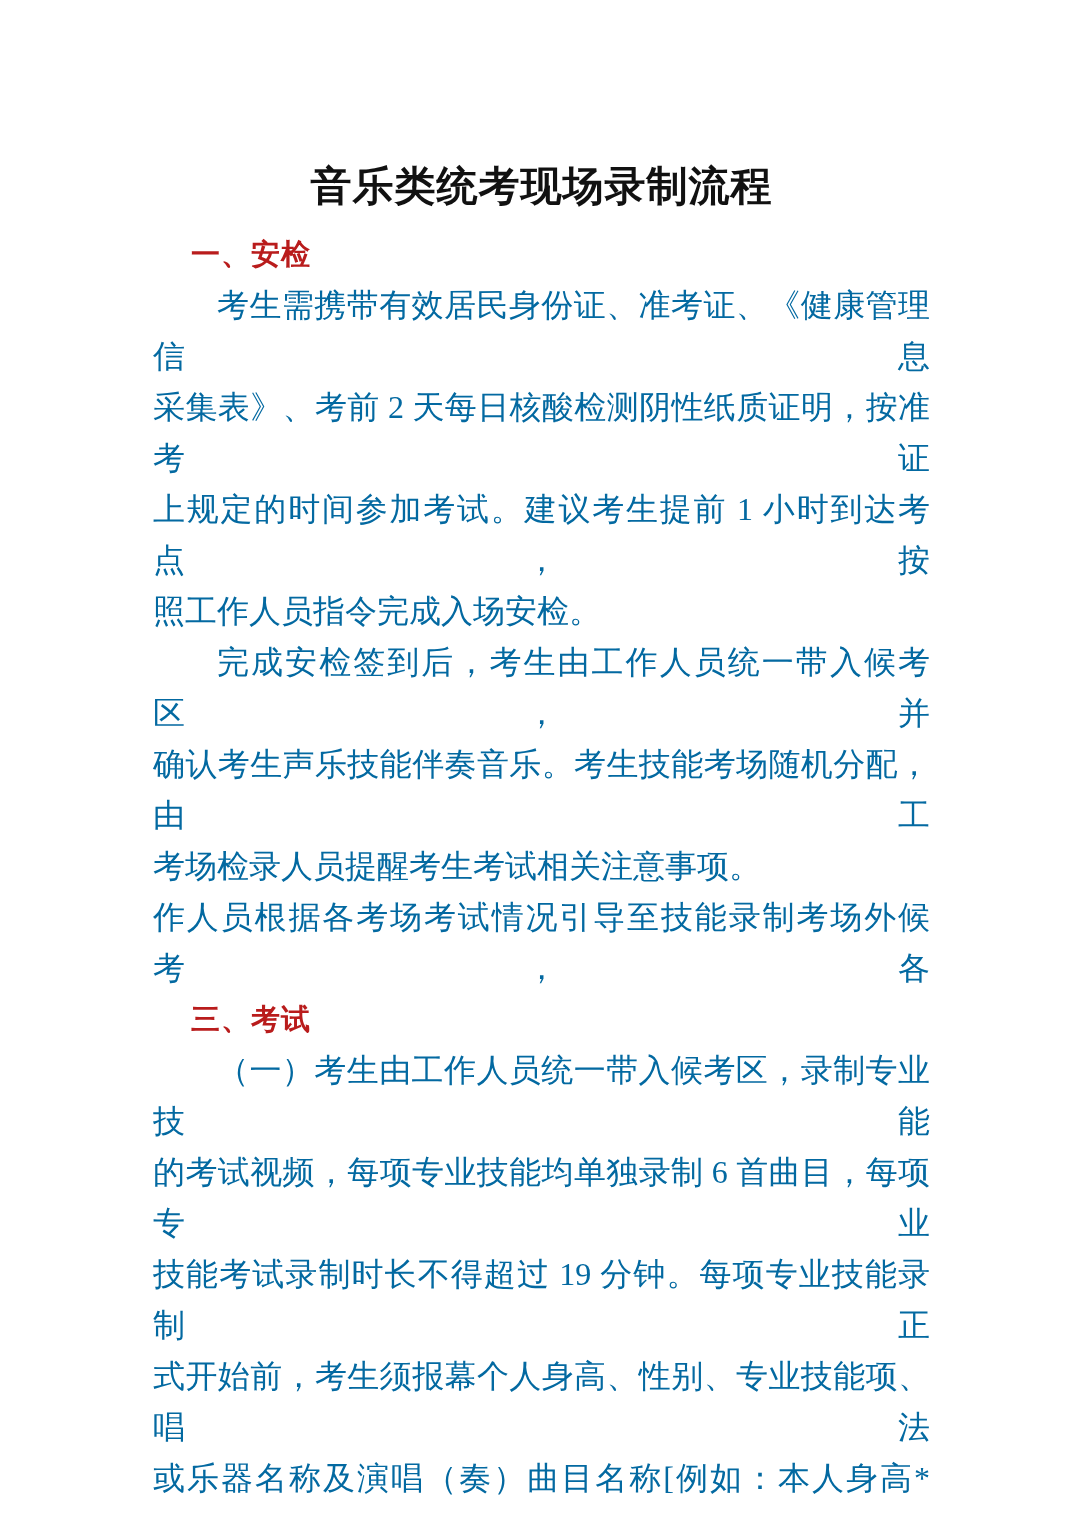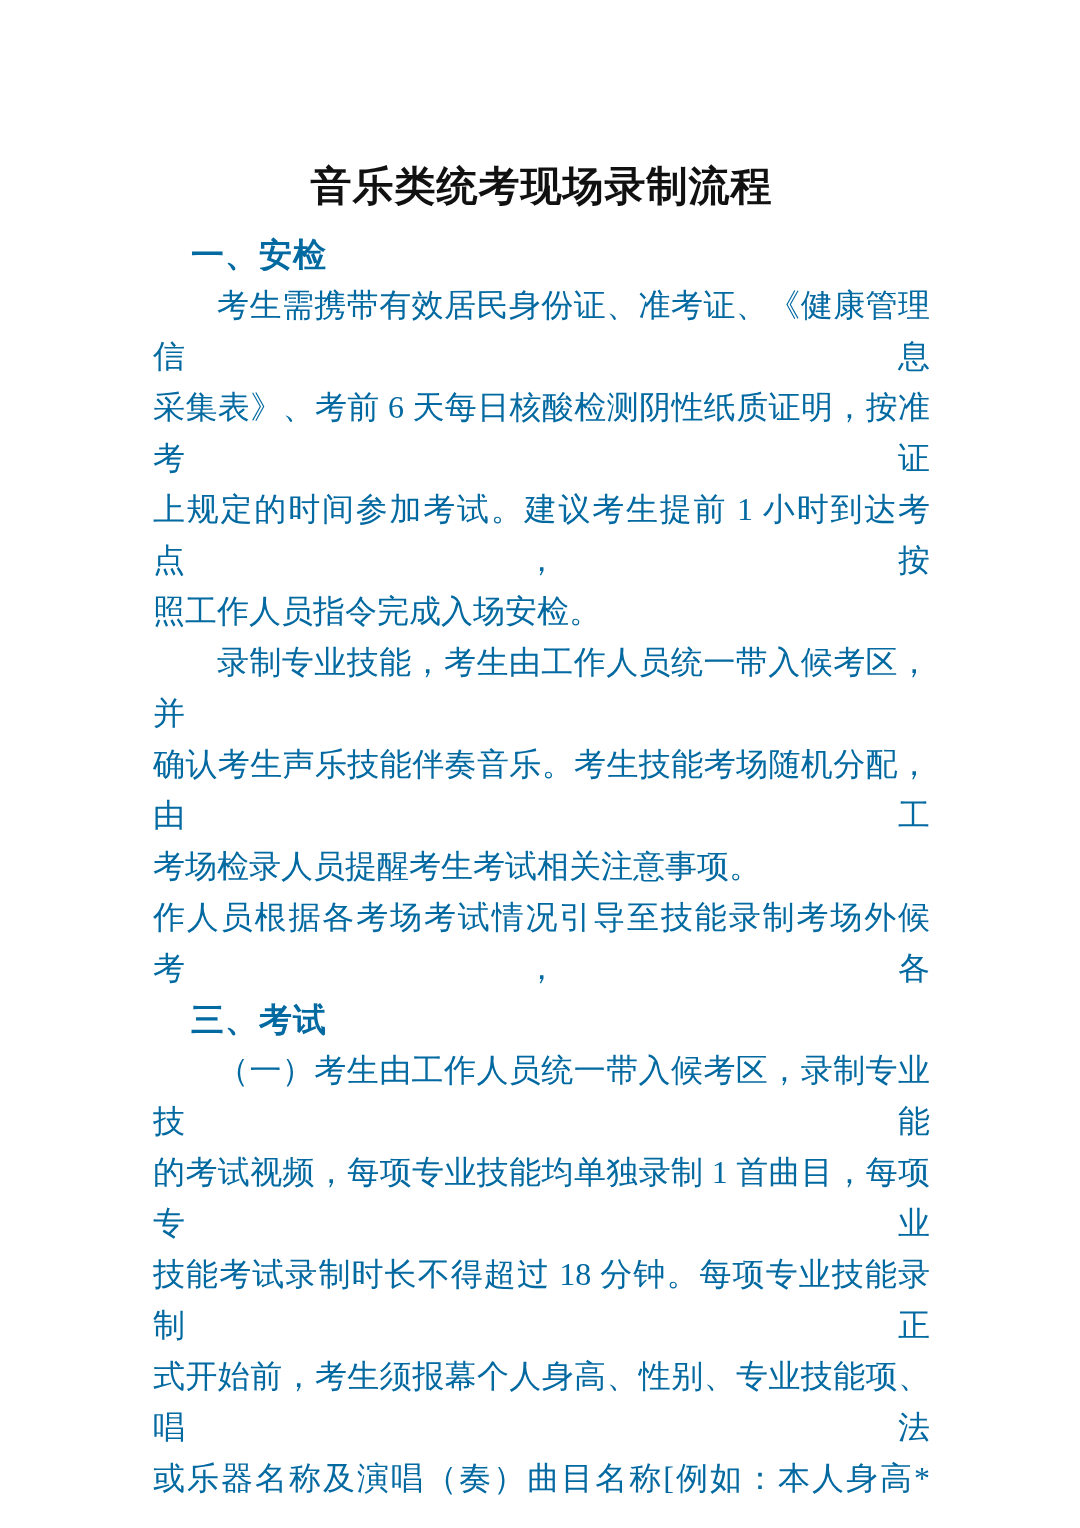--- a/index.html
+++ b/index.html
@@ -33,11 +33,11 @@
   .heading {
     font-family: "DejaVu Sans", "Liberation Sans", sans-serif;
     font-weight: 700;
-    font-size: 33px;
+    font-size: 29px;
     line-height: 51px;
     padding-left: 38px;
     letter-spacing: 1px;
-    color: #0369a1;
+    color: #b91c1c;
     white-space: nowrap;
   }
   .line {

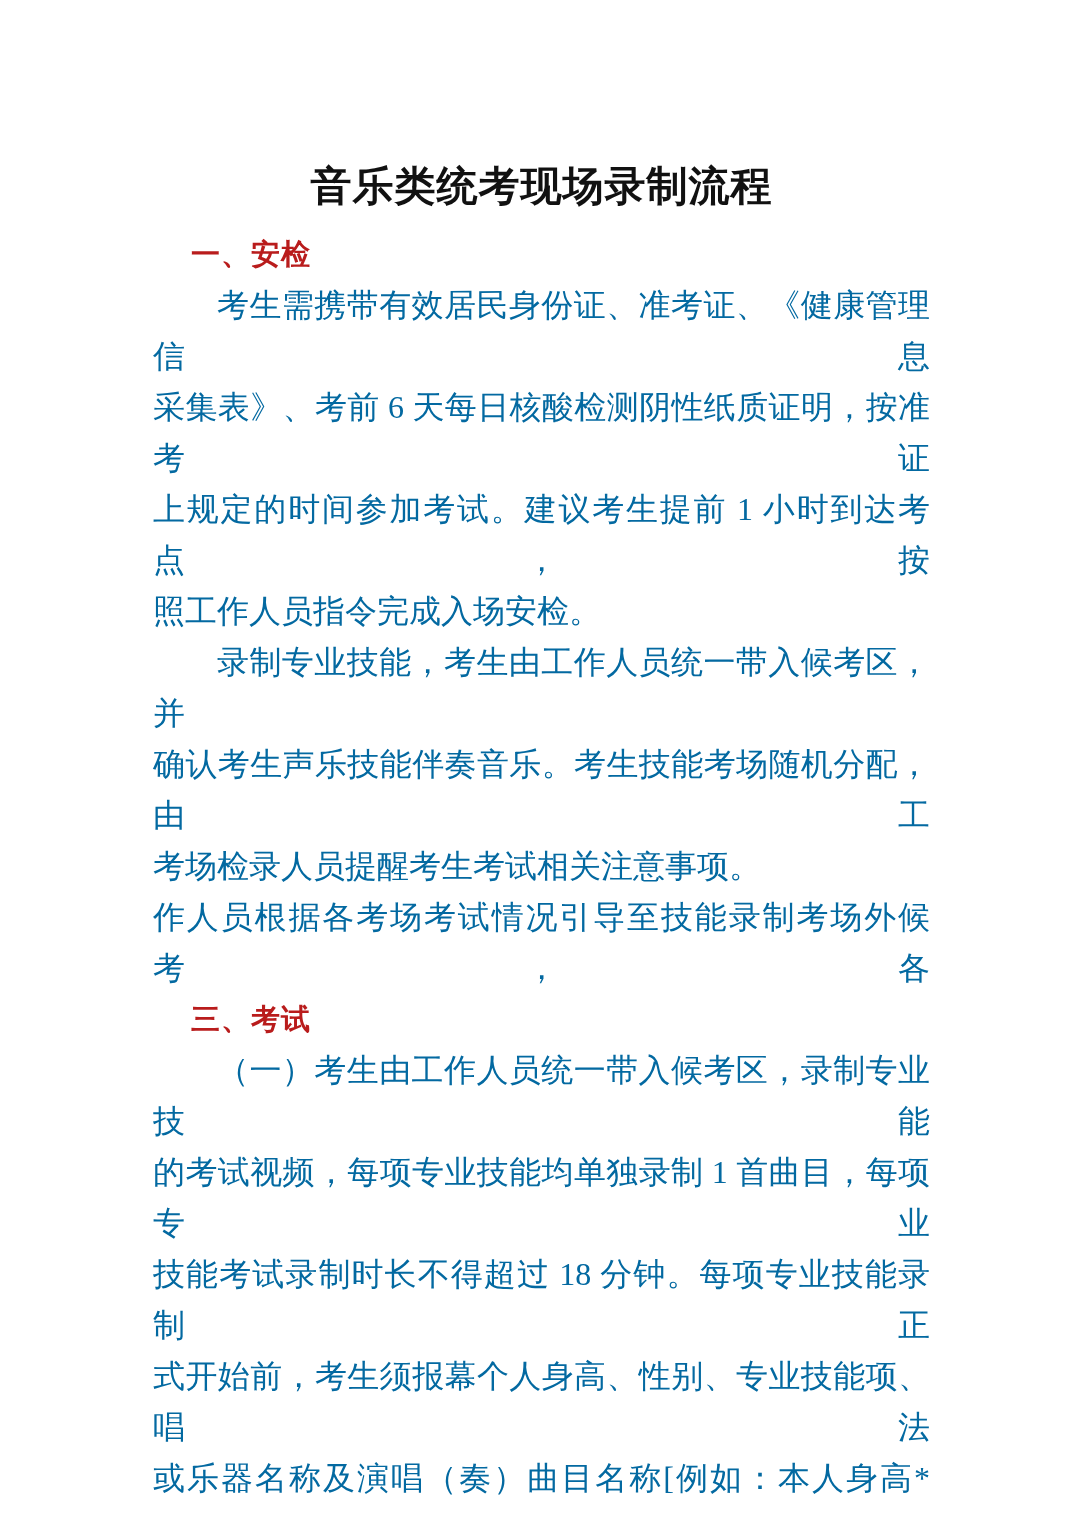--- a/index.html
+++ b/index.html
@@ -67,7 +67,7 @@
 
     <div class="heading">一、安检</div>
     <div class="line indent">考生需携带有效居民身份证、准考证、《健康管理信息</div>
-    <div class="line">采集表》、考前 6 天每日核酸检测阴性纸质证明，按准考证</div>
+    <div class="line">采集表》、考前 2 天每日核酸检测阴性纸质证明，按准考证</div>
     <div class="line">上规定的时间参加考试。建议考生提前 1 小时到达考点，按</div>
     <div class="line last">照工作人员指令完成入场安检。</div>
 

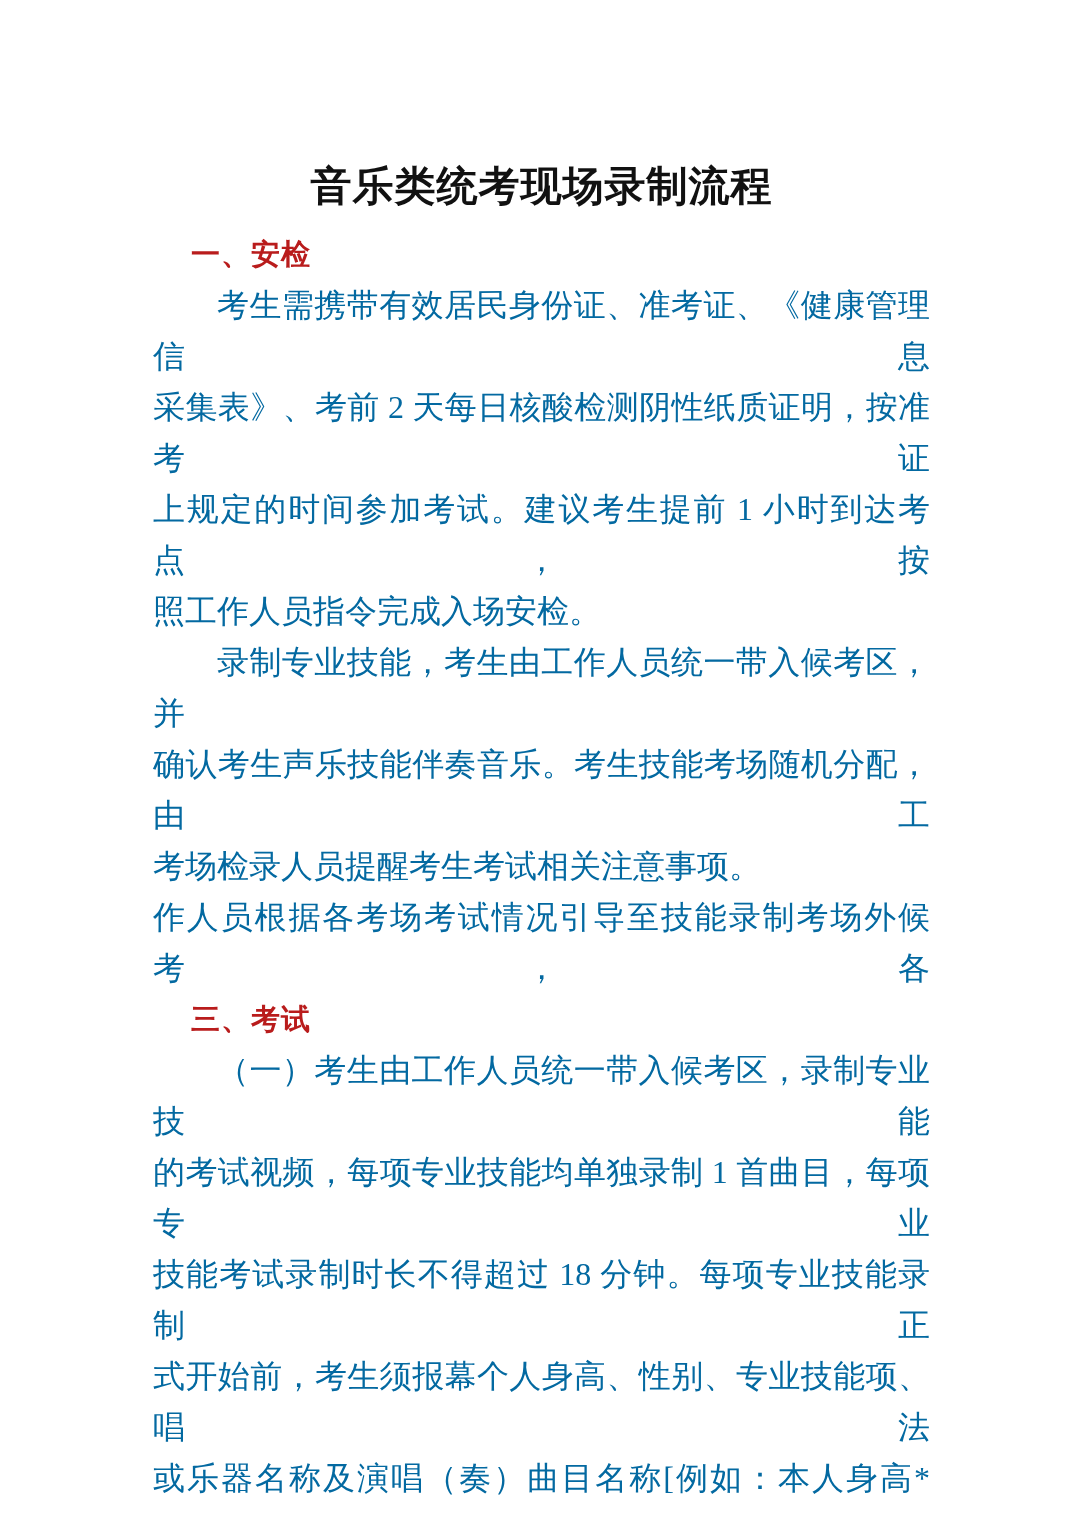--- a/index.html
+++ b/index.html
@@ -71,7 +71,7 @@
     <div class="line">上规定的时间参加考试。建议考生提前 1 小时到达考点，按</div>
     <div class="line last">照工作人员指令完成入场安检。</div>
 
-    <div class="line indent">录制专业技能，考生由工作人员统一带入候考区，并</div>
+    <div class="line indent">完成安检签到后，考生由工作人员统一带入候考区，并</div>
     <div class="line">确认考生声乐技能伴奏音乐。考生技能考场随机分配，由工</div>
     <div class="line last">考场检录人员提醒考生考试相关注意事项。</div>
     <div class="line">作人员根据各考场考试情况引导至技能录制考场外候考，各</div>

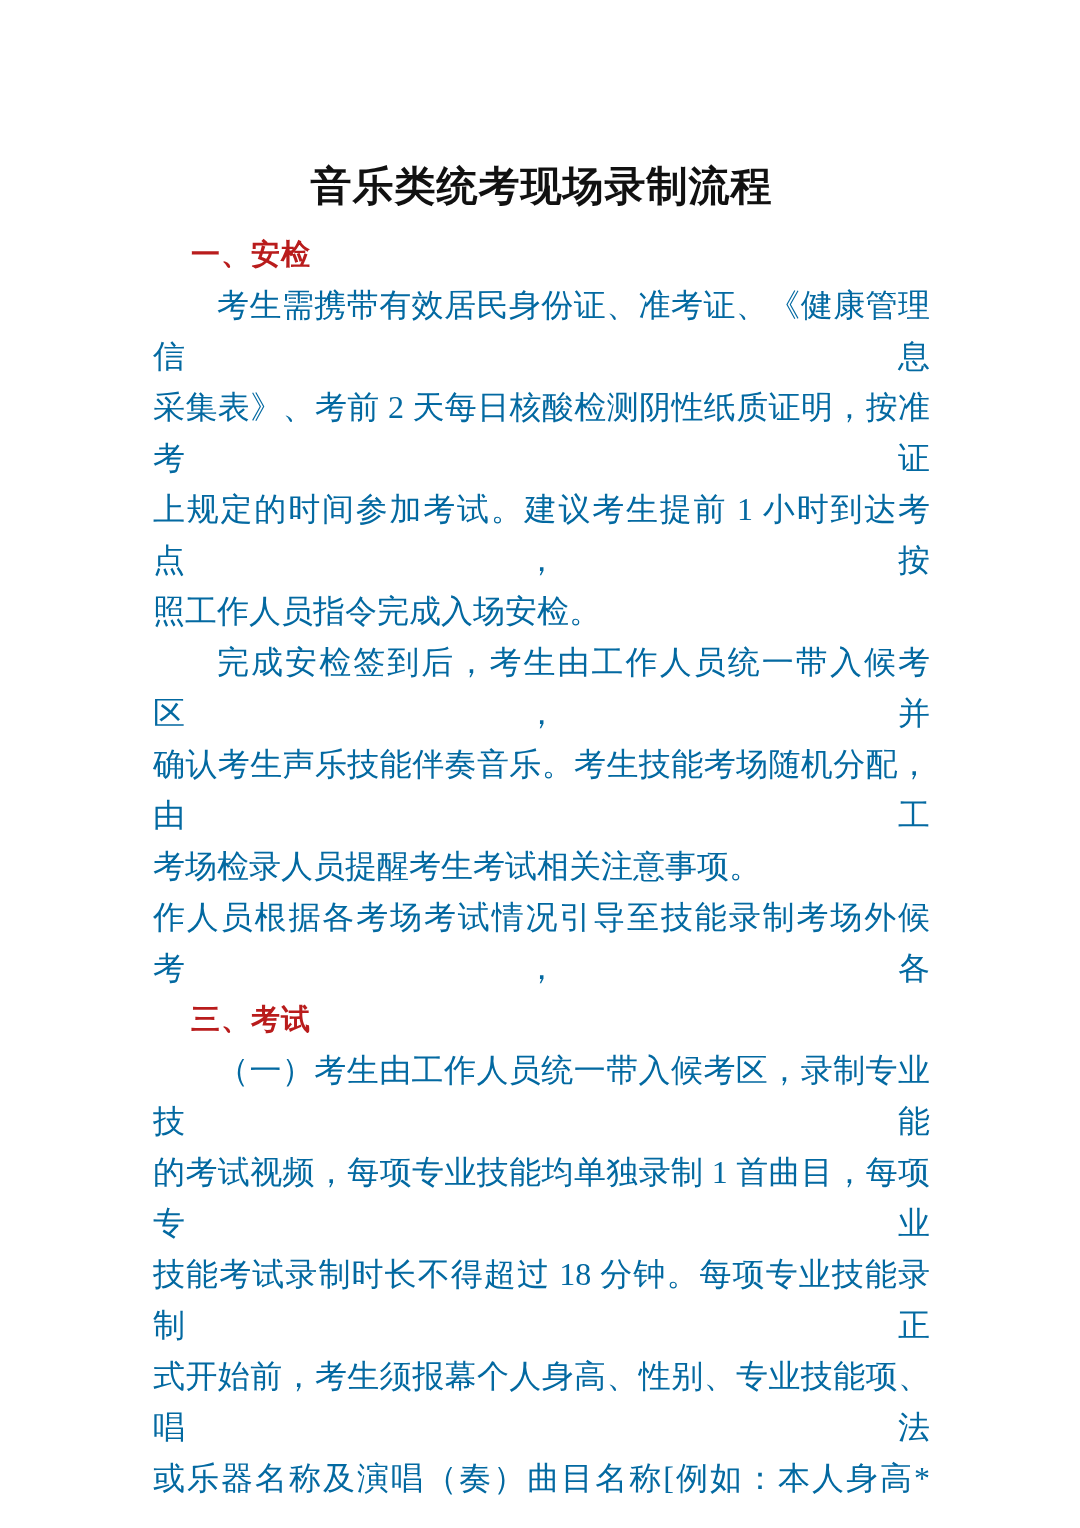--- a/index.html
+++ b/index.html
@@ -78,7 +78,7 @@
 
     <div class="heading">三、考试</div>
     <div class="line indent">（一）考生由工作人员统一带入候考区，录制专业技能</div>
-    <div class="line">的考试视频，每项专业技能均单独录制 1 首曲目，每项专业</div>
+    <div class="line">的考试视频，每项专业技能均单独录制 6 首曲目，每项专业</div>
     <div class="line">技能考试录制时长不得超过 18 分钟。每项专业技能录制正</div>
     <div class="line">式开始前，考生须报幕个人身高、性别、专业技能项、唱法</div>
     <div class="line">或乐器名称及演唱（奏）曲目名称[例如：本人身高*米，性</div>

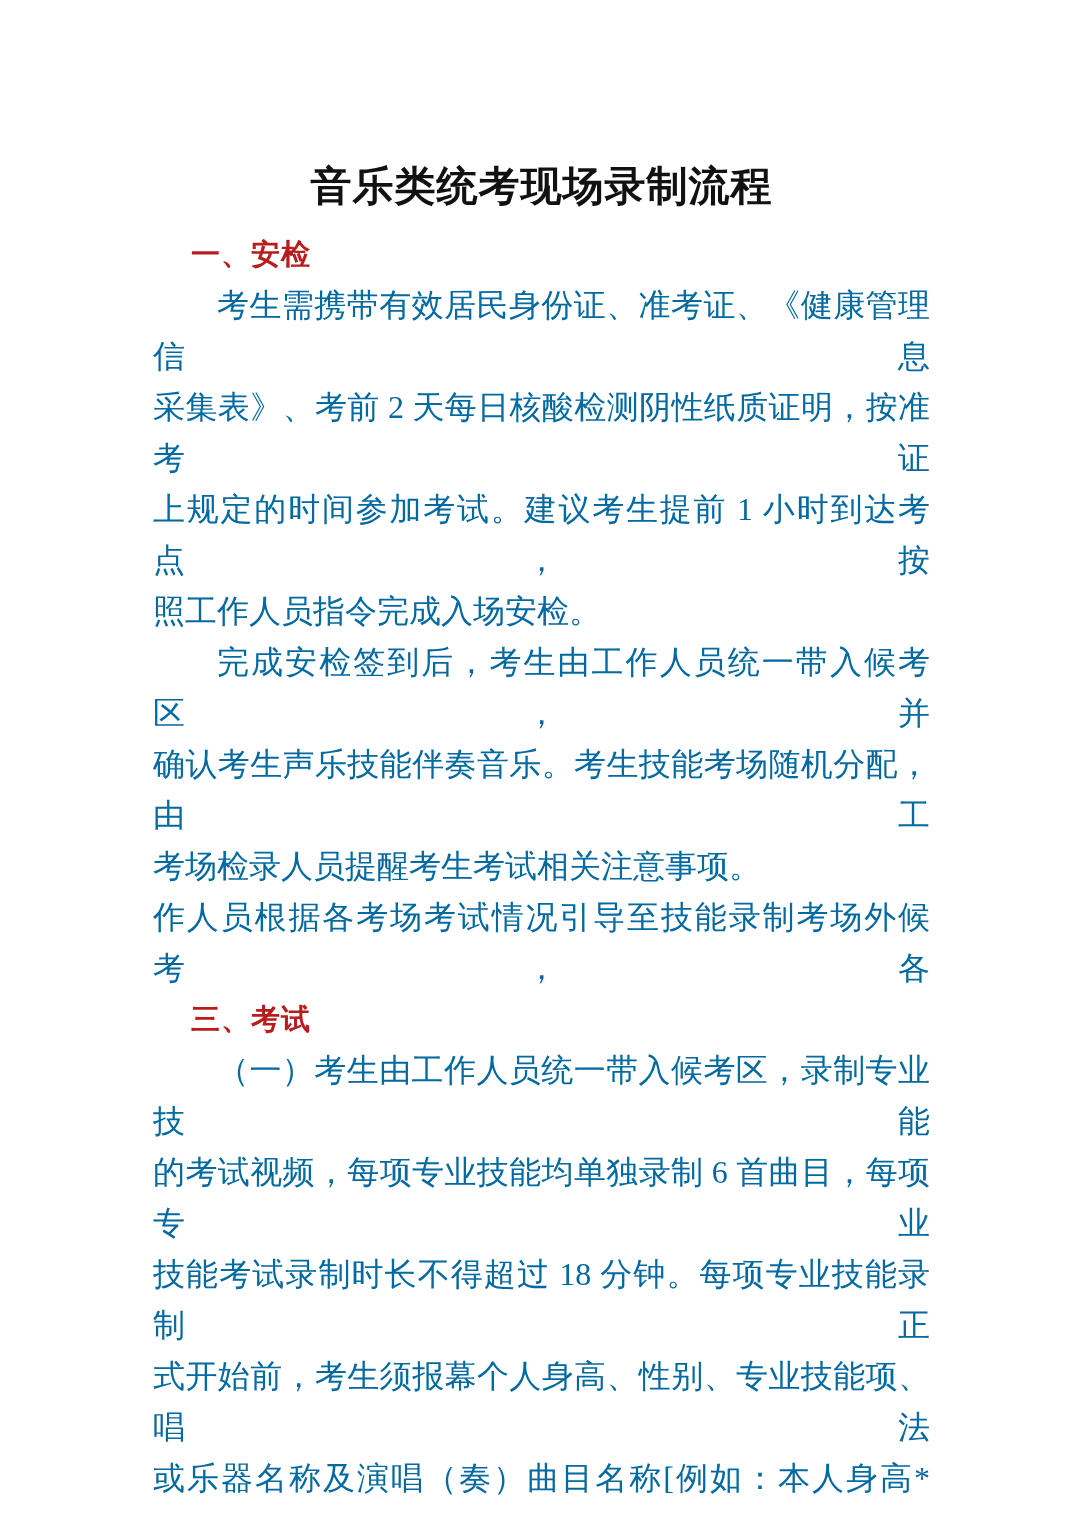--- a/index.html
+++ b/index.html
@@ -79,7 +79,7 @@
     <div class="heading">三、考试</div>
     <div class="line indent">（一）考生由工作人员统一带入候考区，录制专业技能</div>
     <div class="line">的考试视频，每项专业技能均单独录制 6 首曲目，每项专业</div>
-    <div class="line">技能考试录制时长不得超过 18 分钟。每项专业技能录制正</div>
+    <div class="line">技能考试录制时长不得超过 19 分钟。每项专业技能录制正</div>
     <div class="line">式开始前，考生须报幕个人身高、性别、专业技能项、唱法</div>
     <div class="line">或乐器名称及演唱（奏）曲目名称[例如：本人身高*米，性</div>
 

